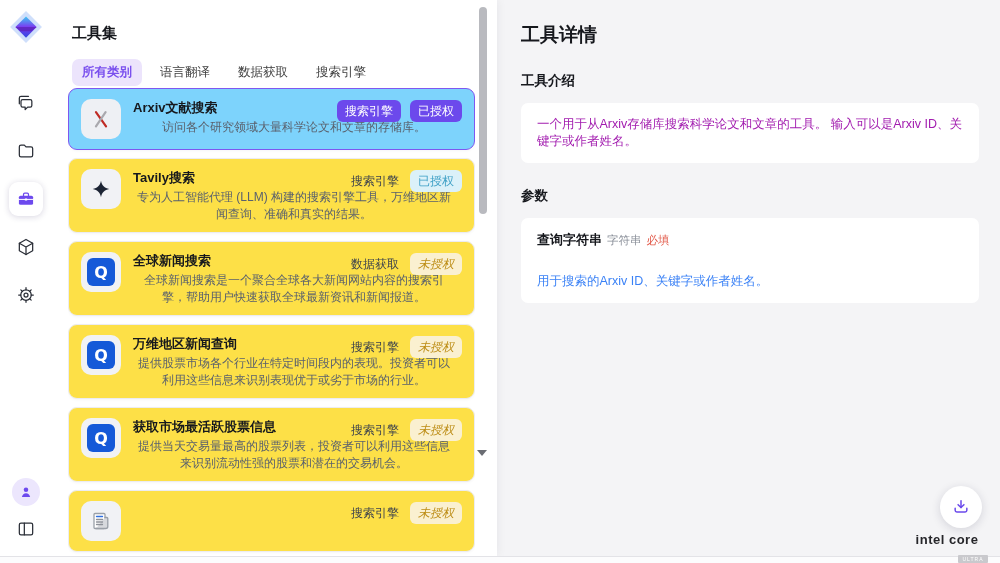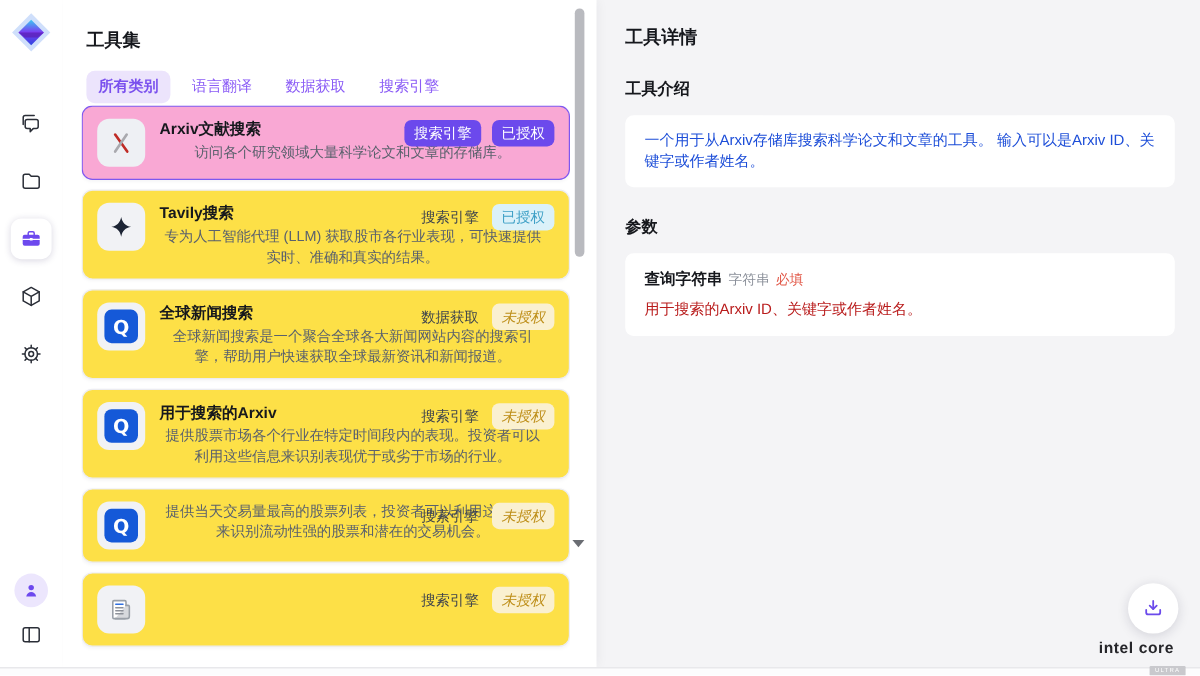--- a/index.html
+++ b/index.html
@@ -50,7 +50,7 @@
 
   
   .right { position:absolute; left:497px; top:0; width:503px; height:556px; background:#f4f4f6; padding:24px; }
-  .rp-title { font-size:15px; font-weight:bold; margin-top:-2px; }
+  .rp-title { font-size:19px; font-weight:bold; margin-top:-2px; }
   .rp-sub { font-size:13.5px; font-weight:bold; margin-top:24px; }
   .rp-card { background:#fff; border-radius:7px; margin-top:13px; padding:13px 16px; width:458px; }
   .rp-intro { font-size:12.5px; color:#1d4ed8; line-height:17px; }

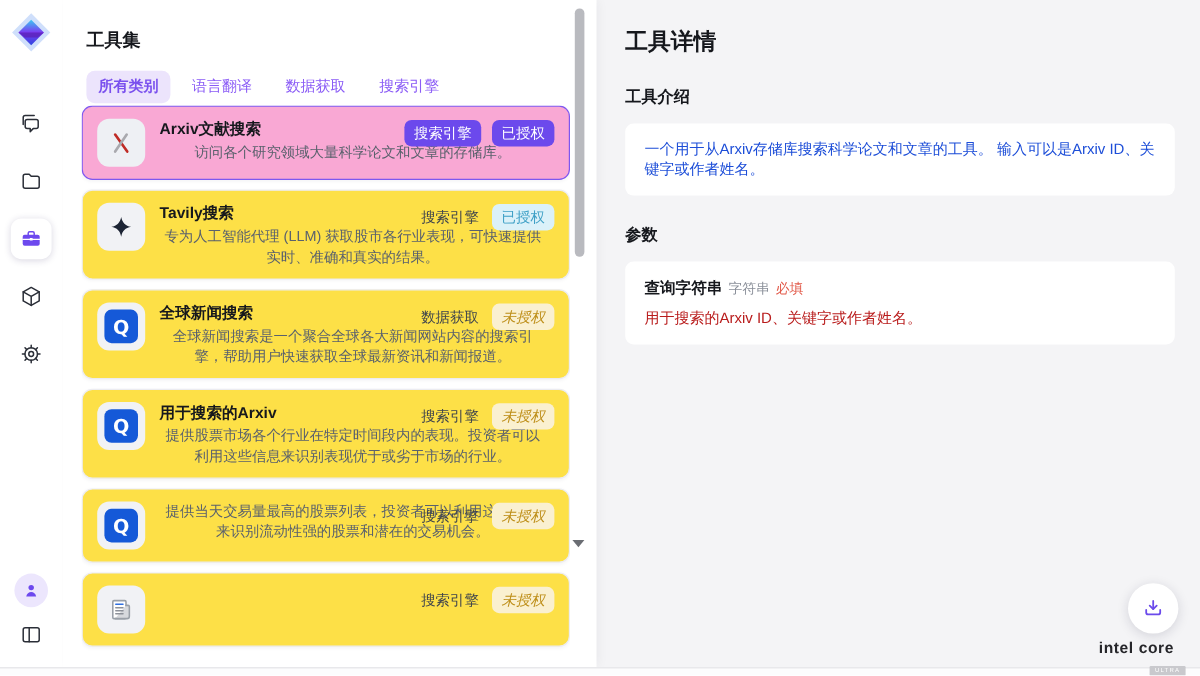--- a/index.html
+++ b/index.html
@@ -26,7 +26,7 @@
   .mid { position:absolute; left:52px; top:0; width:445px; height:556px; background:#fff; box-shadow:0 0 10px rgba(30,30,60,.07); z-index:2; }
   .mid-title { position:absolute; left:20px; top:24px; font-size:15px; font-weight:bold; }
   .tabs { position:absolute; left:20px; top:59px; display:flex; align-items:center; gap:8px; }
-  .tab { font-size:12.5px; color:#8b5cf6; padding:5px 10px; border-radius:7px; cursor:pointer; white-space:nowrap; }
+  .tab { font-size:12.5px; color:#404040; padding:5px 10px; border-radius:7px; cursor:pointer; white-space:nowrap; }
   .tab.active { background:#ece4fc; color:#7a50ee; font-weight:bold; }
   .list { position:absolute; left:16px; top:88px; width:407px; height:468px; overflow:hidden; }
   .card { position:relative; background:#fde047; border:1px solid #ececf1; border-radius:9px; box-shadow:0 1px 3px rgba(20,20,40,.04); padding:10px 12px; margin-bottom:8px; display:flex; gap:12px; cursor:pointer; }

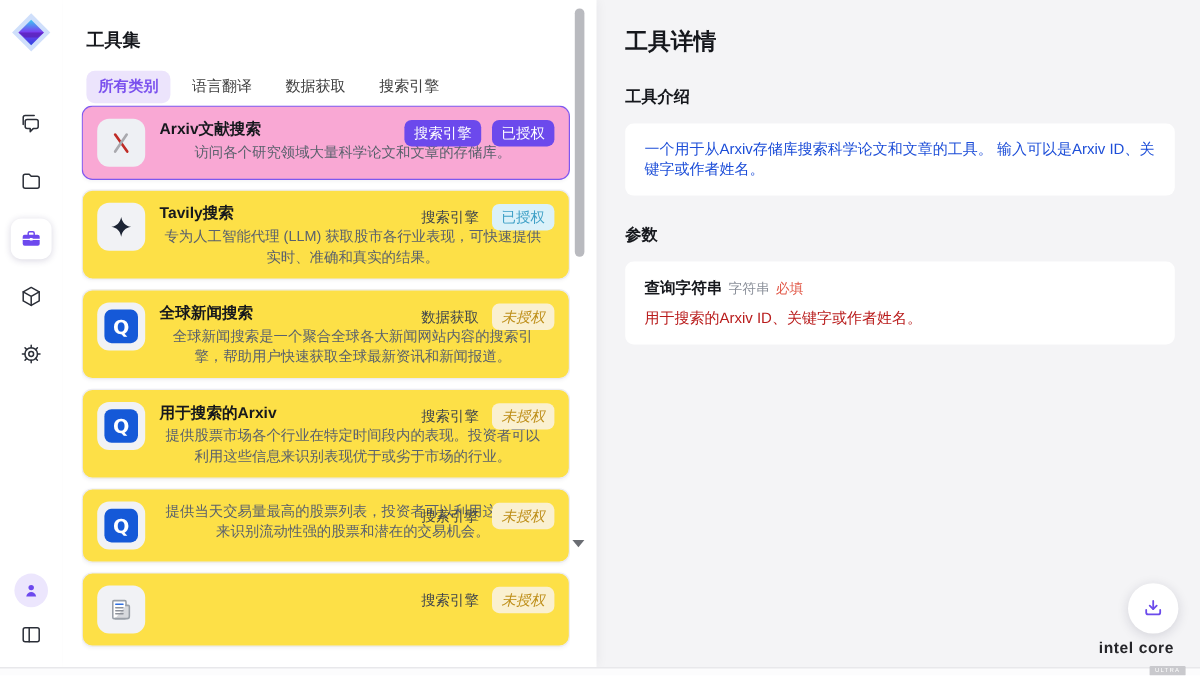--- a/index.html
+++ b/index.html
@@ -30,7 +30,7 @@
   .tab.active { background:#ece4fc; color:#7a50ee; font-weight:bold; }
   .list { position:absolute; left:16px; top:88px; width:407px; height:468px; overflow:hidden; }
   .card { position:relative; background:#fde047; border:1px solid #ececf1; border-radius:9px; box-shadow:0 1px 3px rgba(20,20,40,.04); padding:10px 12px; margin-bottom:8px; display:flex; gap:12px; cursor:pointer; }
-  .card.selected { border:1.6px solid #7e57f0; background:#f9a8d4; }
+  .card.selected { border:1.6px solid #7e57f0; background:#7dd3fc; }
   .card-icon { flex:0 0 40px; width:40px; height:40px; border-radius:10px; background:#f1f2f5; display:flex; align-items:center; justify-content:center; }
   .card.selected .card-icon { background:#eef0f4; }
   .card-body { width:322px; }

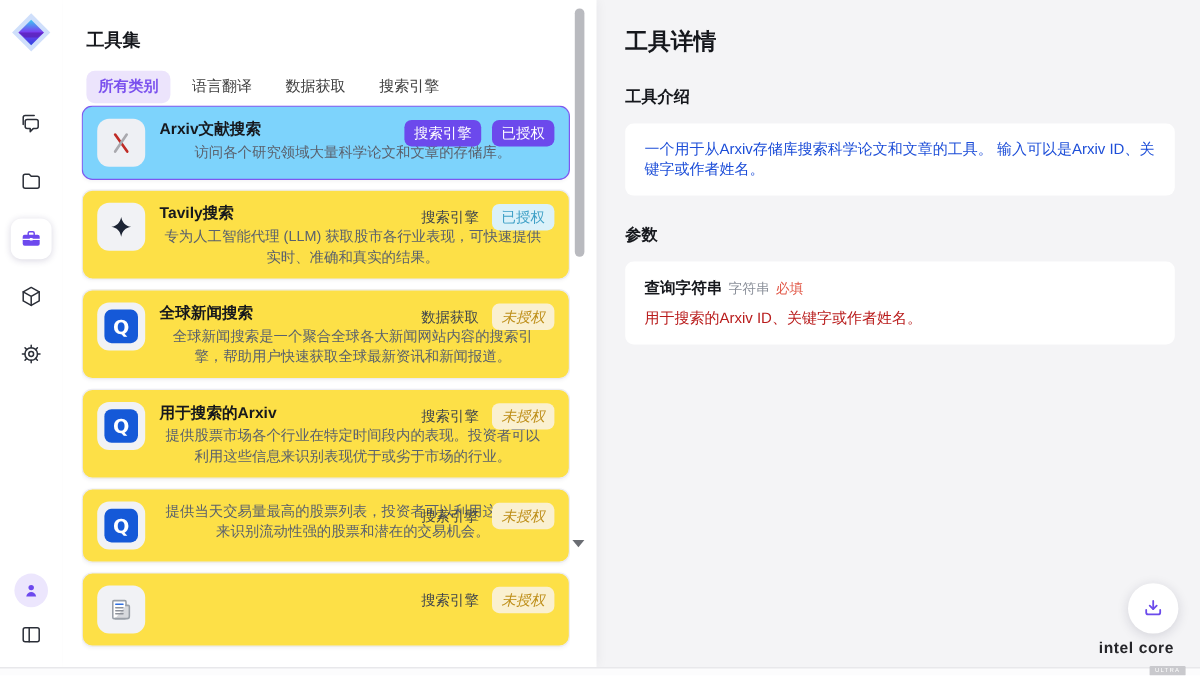--- a/index.html
+++ b/index.html
@@ -53,7 +53,7 @@
   .rp-title { font-size:19px; font-weight:bold; margin-top:-2px; }
   .rp-sub { font-size:13.5px; font-weight:bold; margin-top:24px; }
   .rp-card { background:#fff; border-radius:7px; margin-top:13px; padding:13px 16px; width:458px; }
-  .rp-intro { font-size:12.5px; color:#1d4ed8; line-height:17px; }
+  .rp-intro { font-size:12.5px; color:#a21caf; line-height:17px; }
   .param-head { display:flex; align-items:baseline; gap:5px; }
   .param-name { font-size:13px; font-weight:bold; }
   .param-type { font-size:11.5px; color:#8a8f99; }

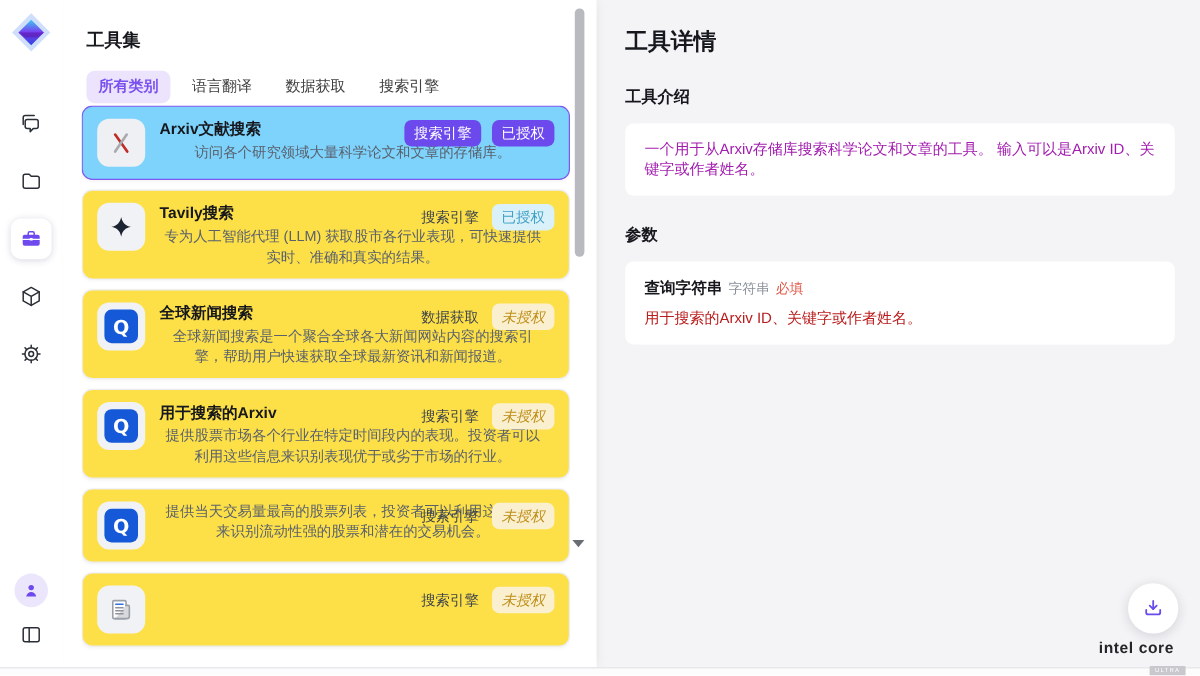--- a/index.html
+++ b/index.html
@@ -176,7 +176,7 @@
         </div>
         <div class="card-body">
           <div class="card-title">Tavily搜索</div>
-          <div class="card-desc">专为人工智能代理 (LLM) 获取股市各行业表现，可快速提供实时、准确和真实的结果。</div>
+          <div class="card-desc">专为人工智能代理 (LLM) 构建的搜索引擎工具，万维地区新闻查询、准确和真实的结果。</div>
         </div>
         <div class="card-badges">
           <span class="badge b-plain">搜索引擎</span>

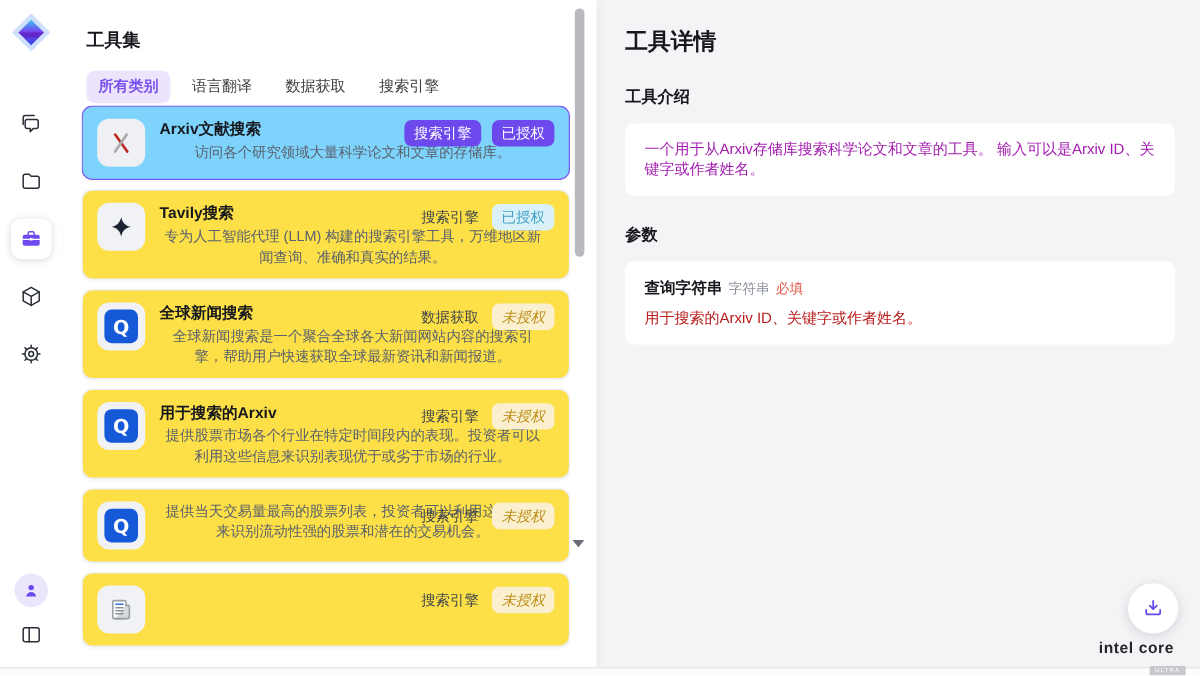--- a/index.html
+++ b/index.html
@@ -58,7 +58,7 @@
   .param-name { font-size:13px; font-weight:bold; }
   .param-type { font-size:11.5px; color:#8a8f99; }
   .param-req { font-size:11.5px; color:#e25a4a; }
-  .param-desc { font-size:12.5px; color:#b91c1c; margin-top:8px; }
+  .param-desc { font-size:12.5px; color:#3b82f6; margin-top:24px; }
 
   
   .fab { position:absolute; right:18px; top:486px; width:42px; height:42px; border-radius:50%; background:#fff; box-shadow:0 2px 10px rgba(30,30,60,.15); display:flex; align-items:center; justify-content:center; cursor:pointer; z-index:5; }

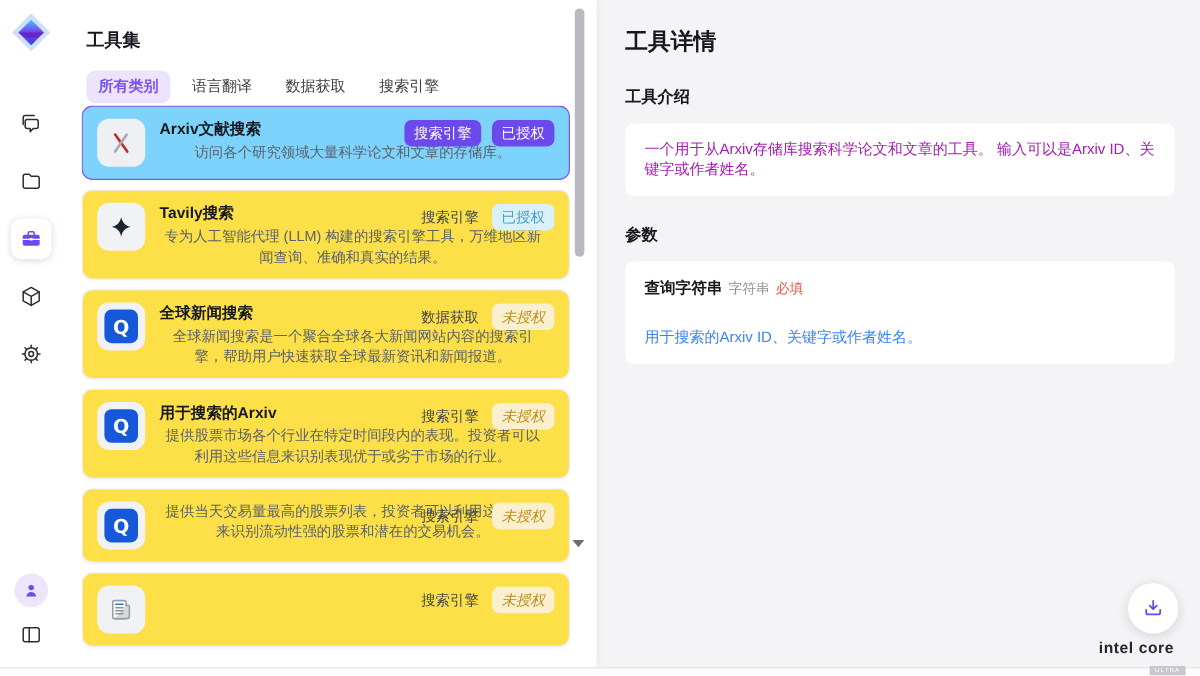--- a/index.html
+++ b/index.html
@@ -203,7 +203,7 @@
           <div class="q-logo">Q</div>
         </div>
         <div class="card-body">
-          <div class="card-title">用于搜索的Arxiv</div>
+          <div class="card-title">万维地区新闻查询</div>
           <div class="card-desc">提供股票市场各个行业在特定时间段内的表现。投资者可以利用这些信息来识别表现优于或劣于市场的行业。</div>
         </div>
         <div class="card-badges">

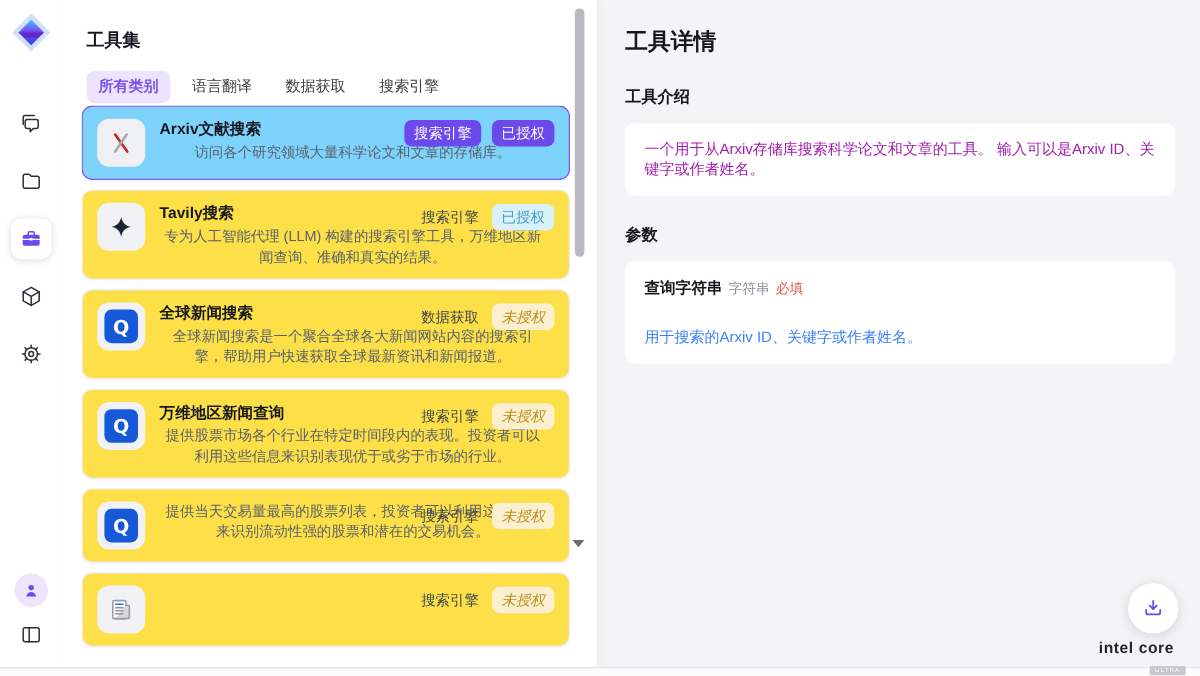--- a/index.html
+++ b/index.html
@@ -217,6 +217,7 @@
           <div class="q-logo">Q</div>
         </div>
         <div class="card-body">
+          <div class="card-title">获取市场最活跃股票信息</div>
           <div class="card-desc">提供当天交易量最高的股票列表，投资者可以利用这些信息来识别流动性强的股票和潜在的交易机会。</div>
         </div>
         <div class="card-badges">

